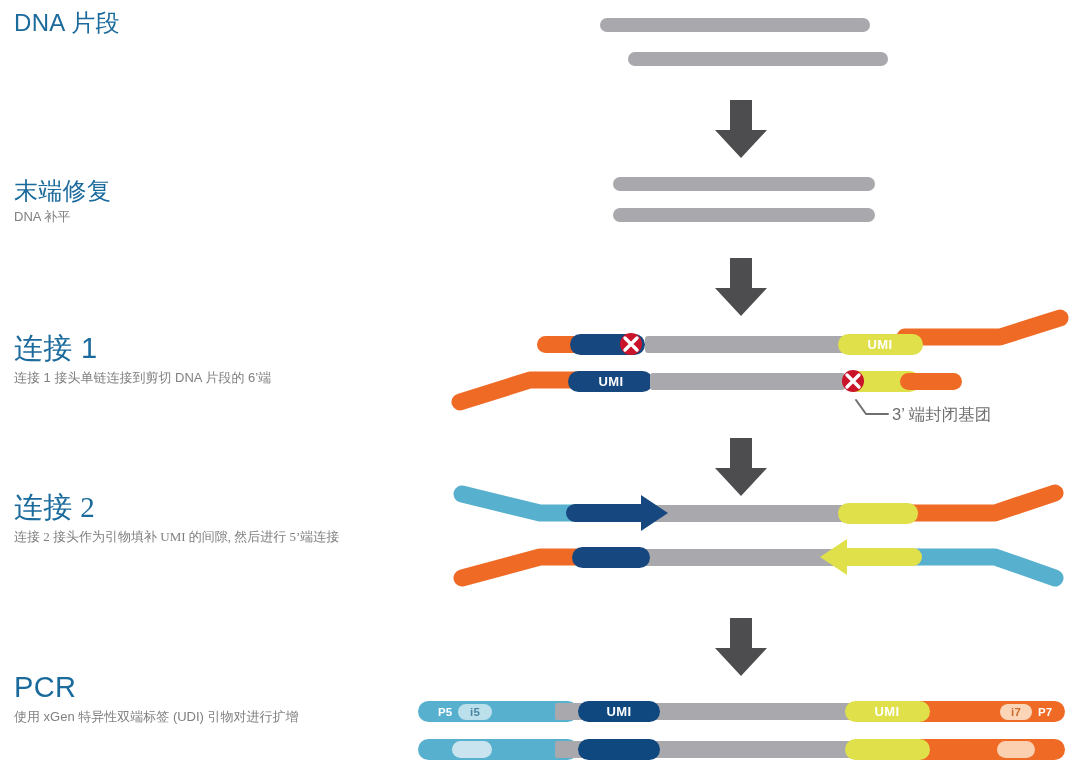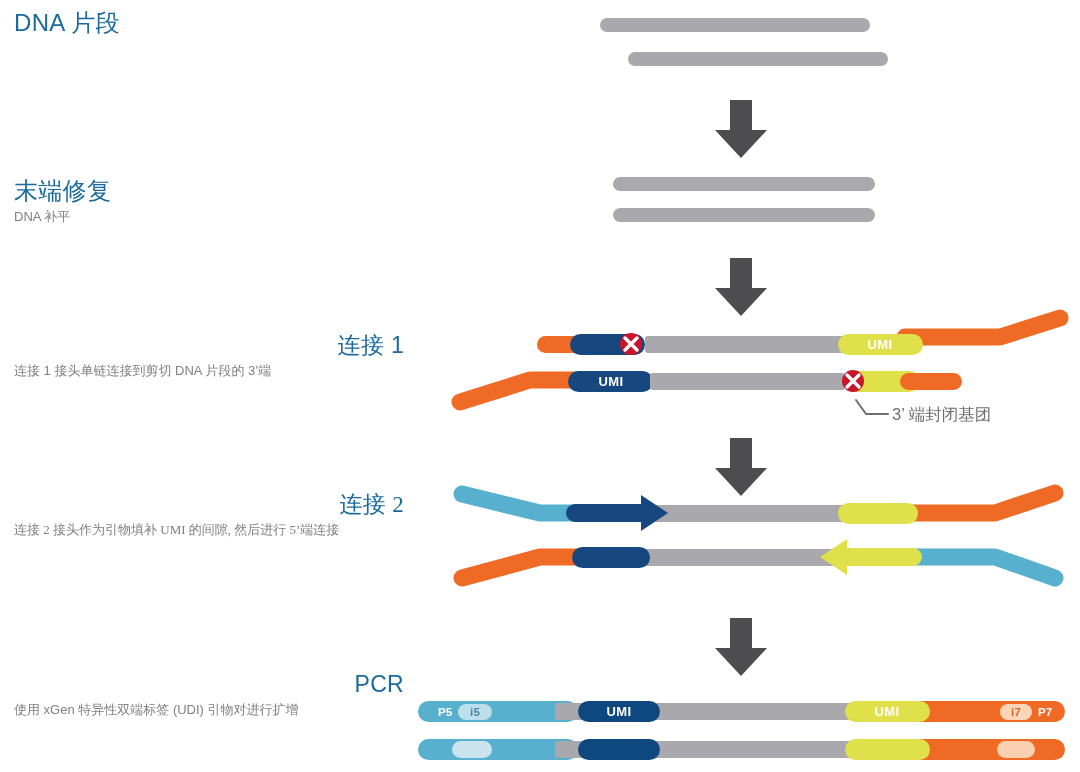--- a/index.html
+++ b/index.html
@@ -19,7 +19,7 @@
     letter-spacing:.3px;line-height:1.1;margin:0 0 4px 0;
     white-space:nowrap;
   }
-  .step-title.small{font-size:23px;text-align:right;}
+  .step-title.small{font-size:29px;}
   .step-desc{
     color:#808080;font-size:13px;line-height:1.42;margin:0;
     font-weight:400;

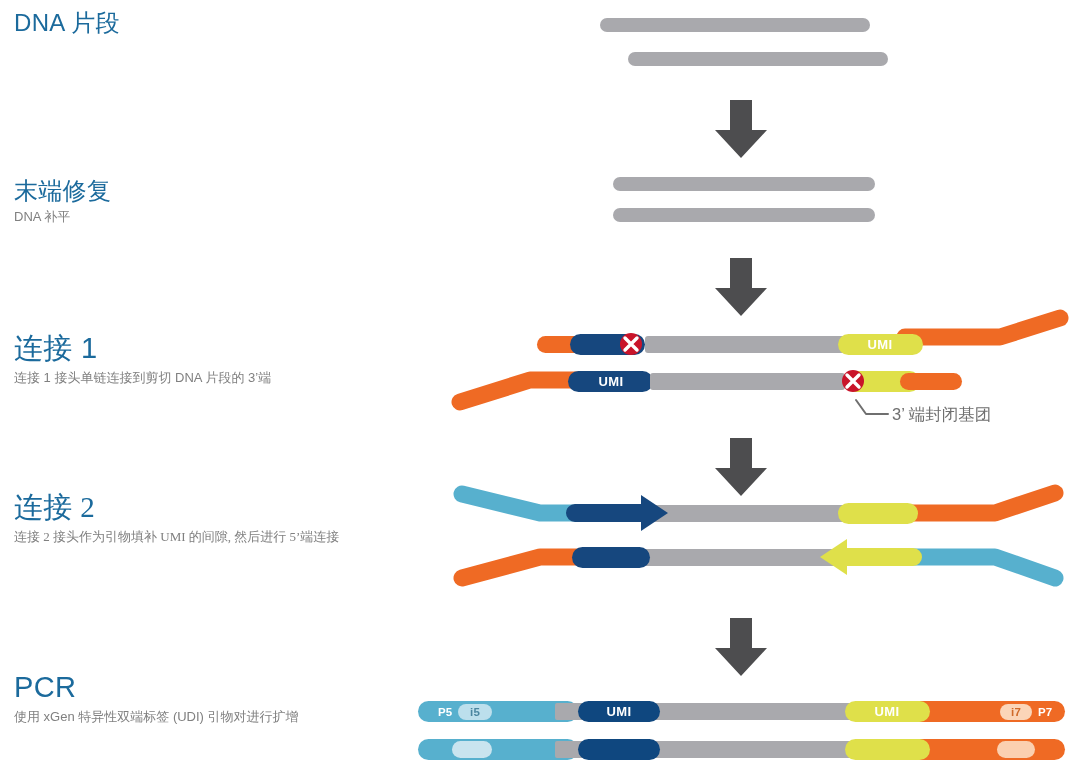--- a/index.html
+++ b/index.html
@@ -57,7 +57,7 @@
 
   <div class="step-text" style="top:333px;">
     <p class="step-title small">连接 1</p>
-    <p class="step-desc">连接 1 接头单链连接到剪切 DNA 片段的 3’端</p>
+    <p class="step-desc">连接 1 接头单链连接到剪切 DNA 片段的 6’端</p>
   </div>
 
   <div class="step-text" style="top:492px;font-family:Liberation Serif, serif;">

